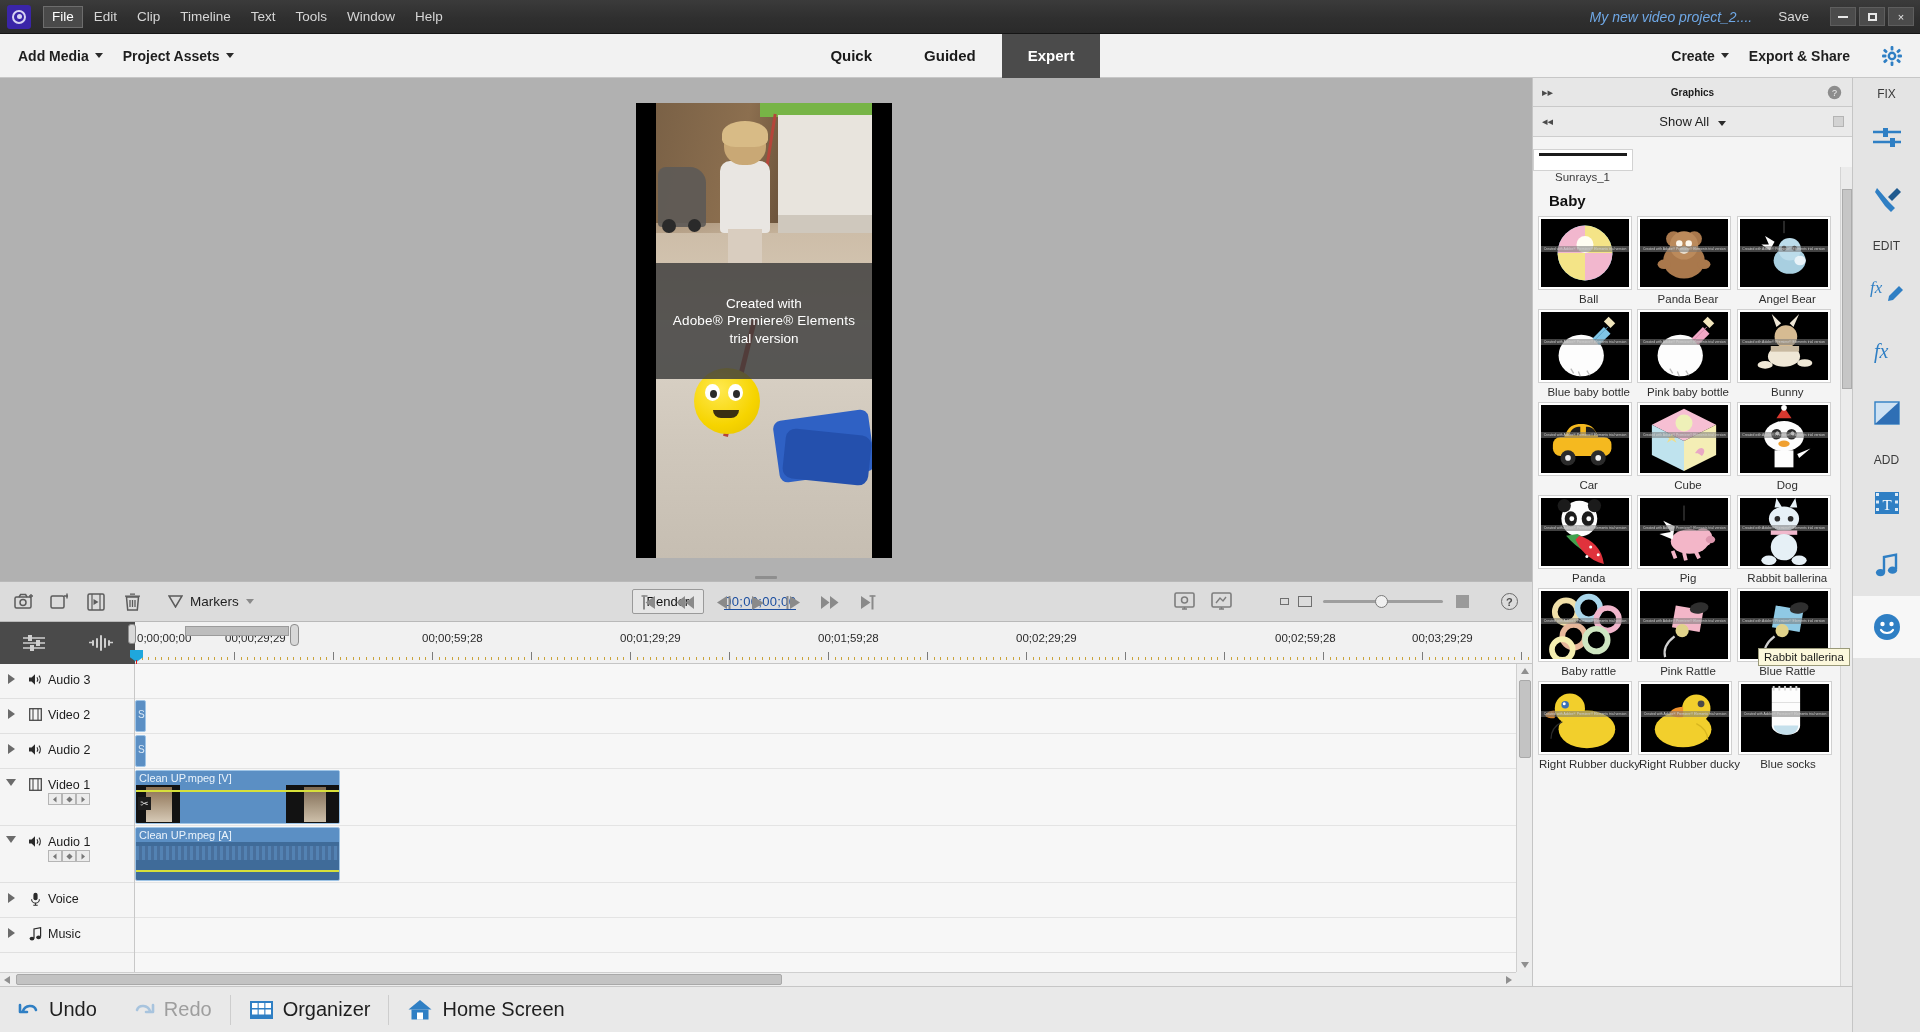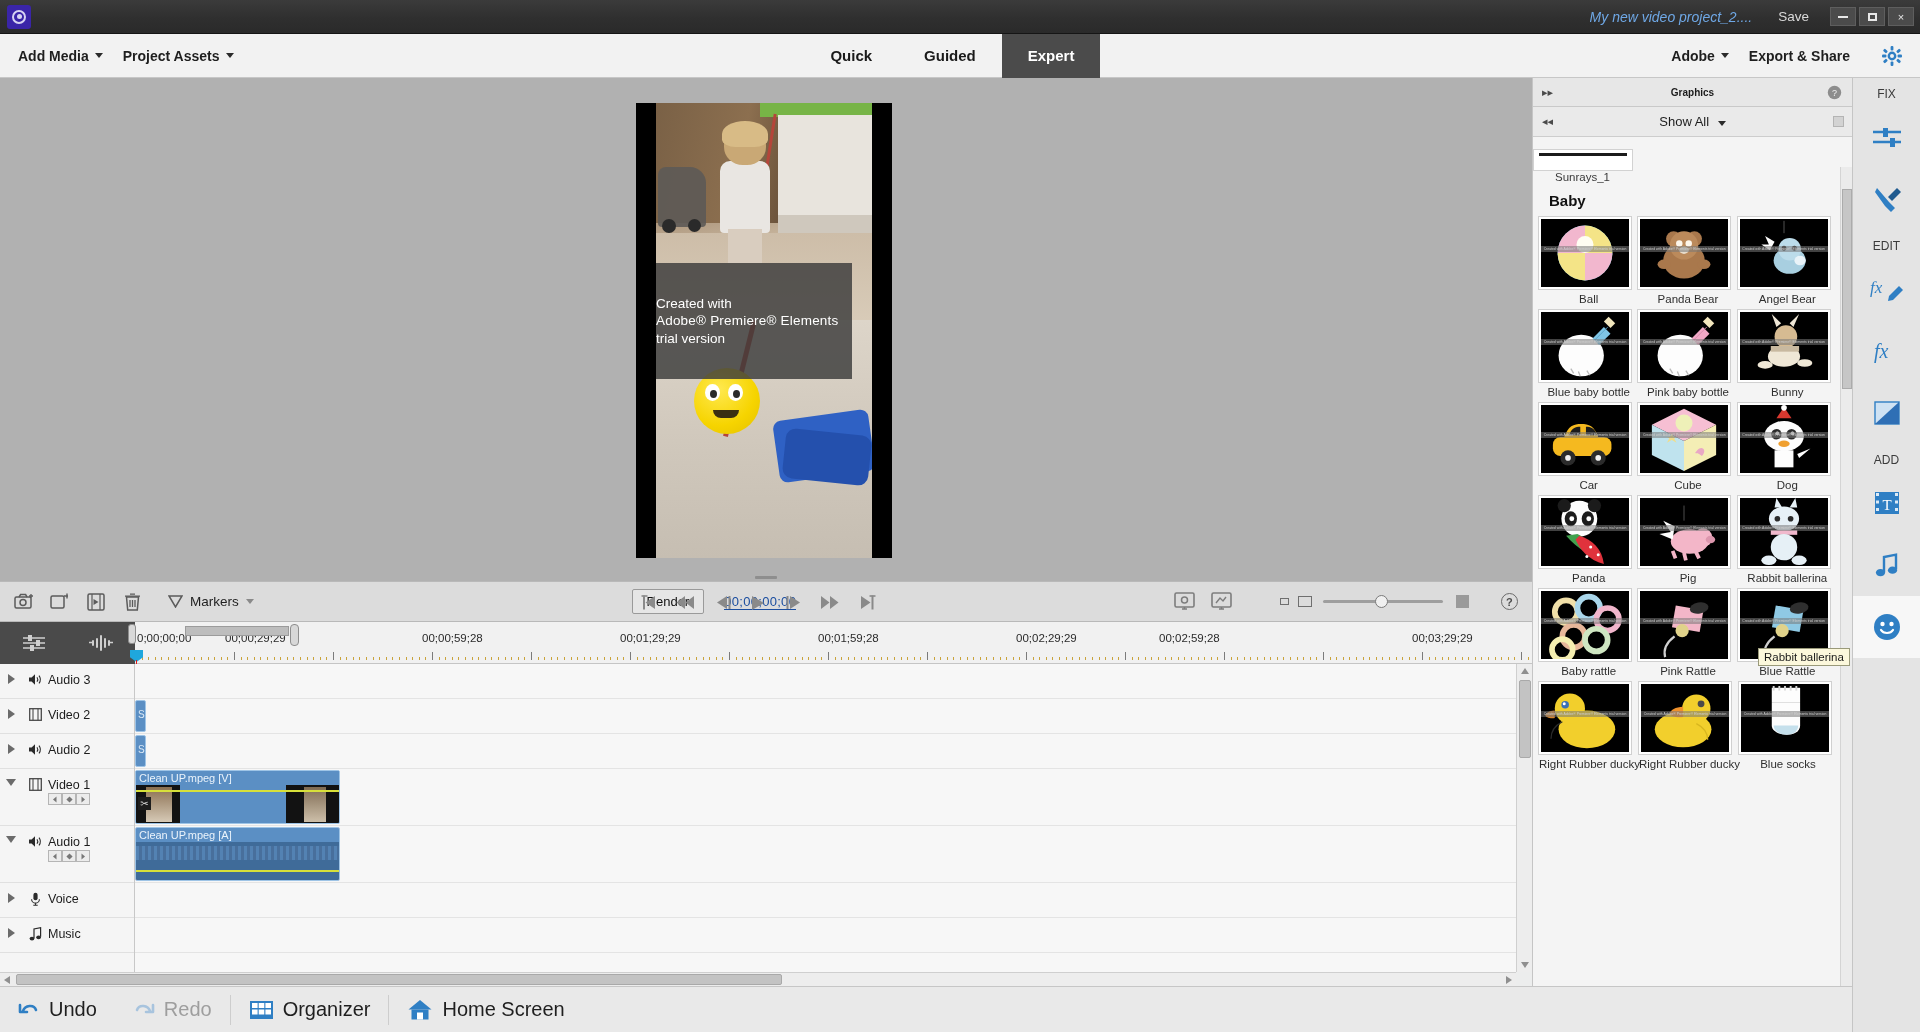--- a/index.html
+++ b/index.html
@@ -276,6 +276,16 @@
         </div>
       </div>
   </div>
+  <div id="menubar">
+      <div class="menu-item sel">File</div>
+      <div class="menu-item">Edit</div>
+      <div class="menu-item">Clip</div>
+      <div class="menu-item">Timeline</div>
+      <div class="menu-item">Text</div>
+      <div class="menu-item">Tools</div>
+      <div class="menu-item">Window</div>
+      <div class="menu-item">Help</div>
+    </div>
   <div id="title-right">
     <div id="project-title">My new video project_2....</div>
     <div id="save-btn">Save</div>

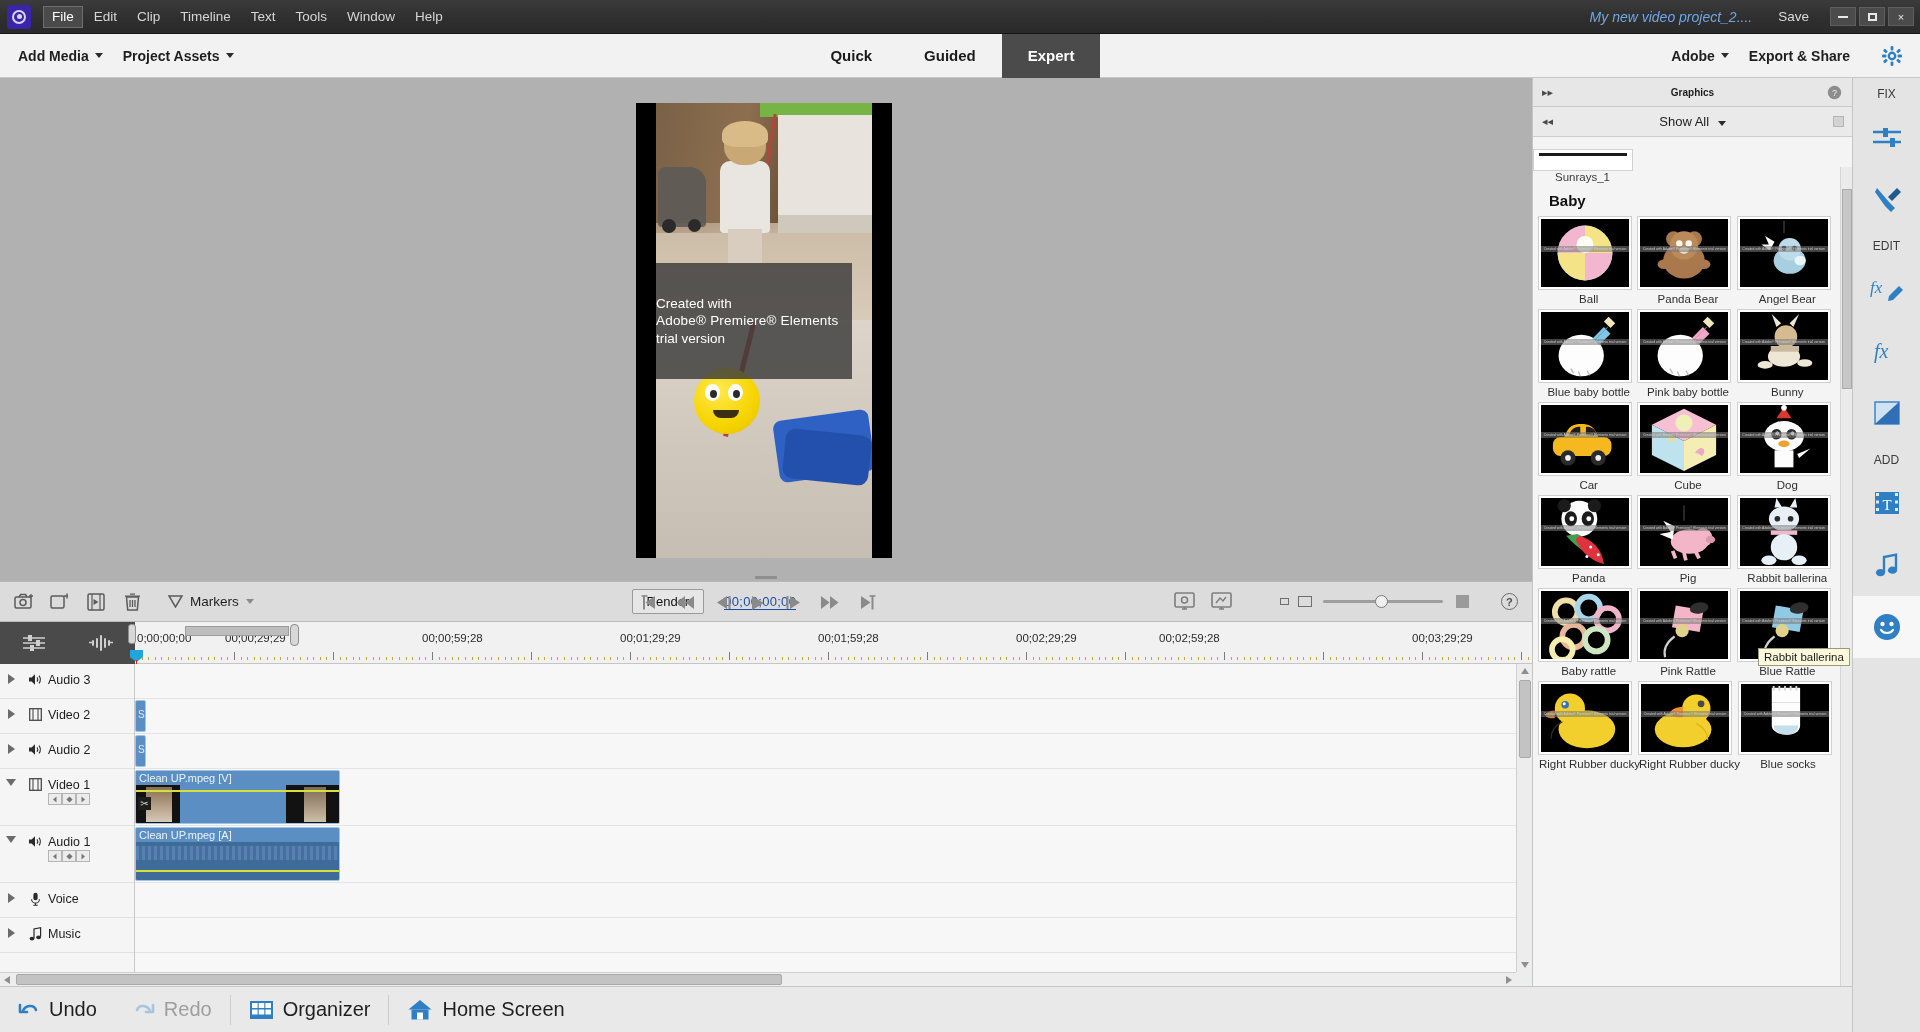--- a/index.html
+++ b/index.html
@@ -318,7 +318,7 @@
     </div>
   <div class="spacer"></div>
   <div class="tb2-btn">
-    <span>Adobe</span>
+    <span>Create</span>
     <span class="caret"></span>
   </div>
   <div class="tb2-btn">

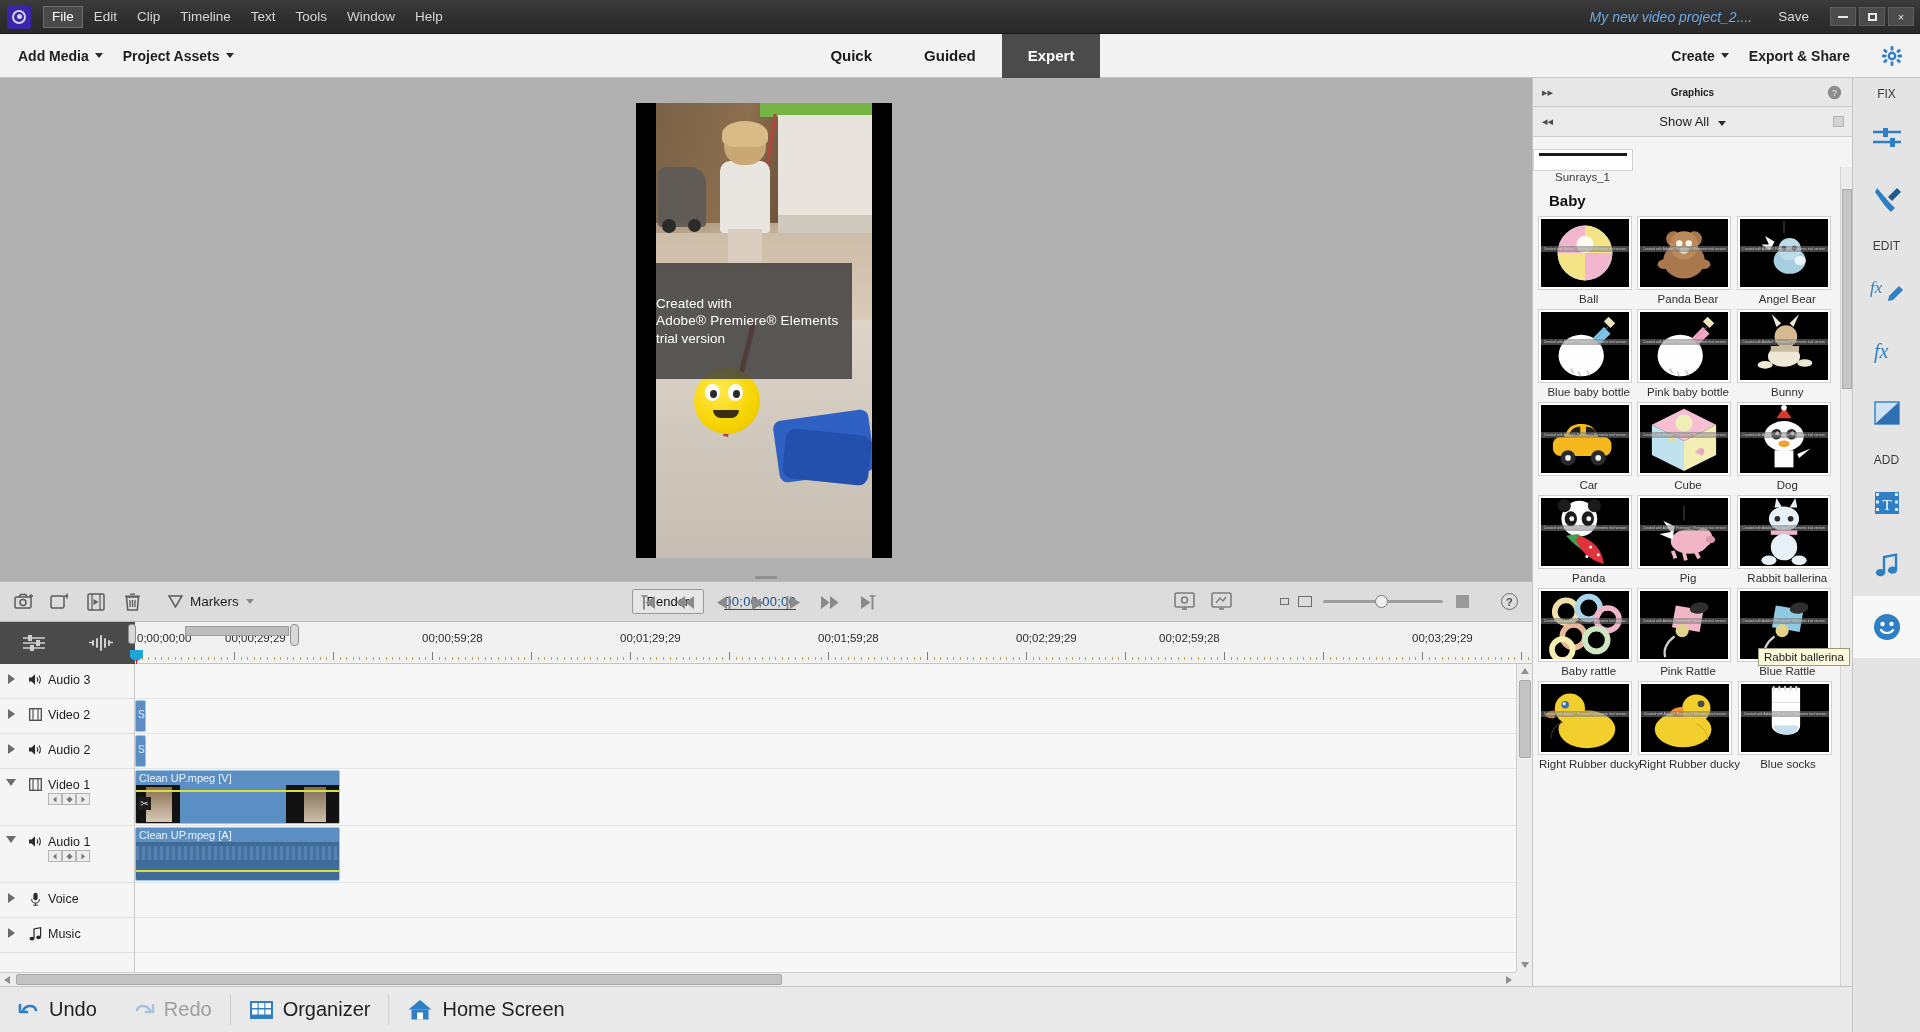--- a/index.html
+++ b/index.html
@@ -95,9 +95,9 @@
   .vid-stroller-w{position:absolute;left:6px;top:116px;width:14px;height:14px;border-radius:50%;background:#2a2a2a;}
   .vid-stroller-w2{position:absolute;left:32px;top:116px;width:13px;height:13px;border-radius:50%;background:#2a2a2a;}
   .vid-band {
-    position:absolute; left:0; top:160px; width:196px; height:116px;
+    position:absolute; left:0; top:160px; width:216px; height:116px;
     background:rgba(58,58,58,0.82);
-    display:flex; flex-direction:column; align-items:flex-start; justify-content:center;
+    display:flex; flex-direction:column; align-items:center; justify-content:center;
     color:#ffffff; font-size:13.5px; line-height:17.5px; text-align:center;
   }
   .vid-band .l2 { letter-spacing:.2px; }

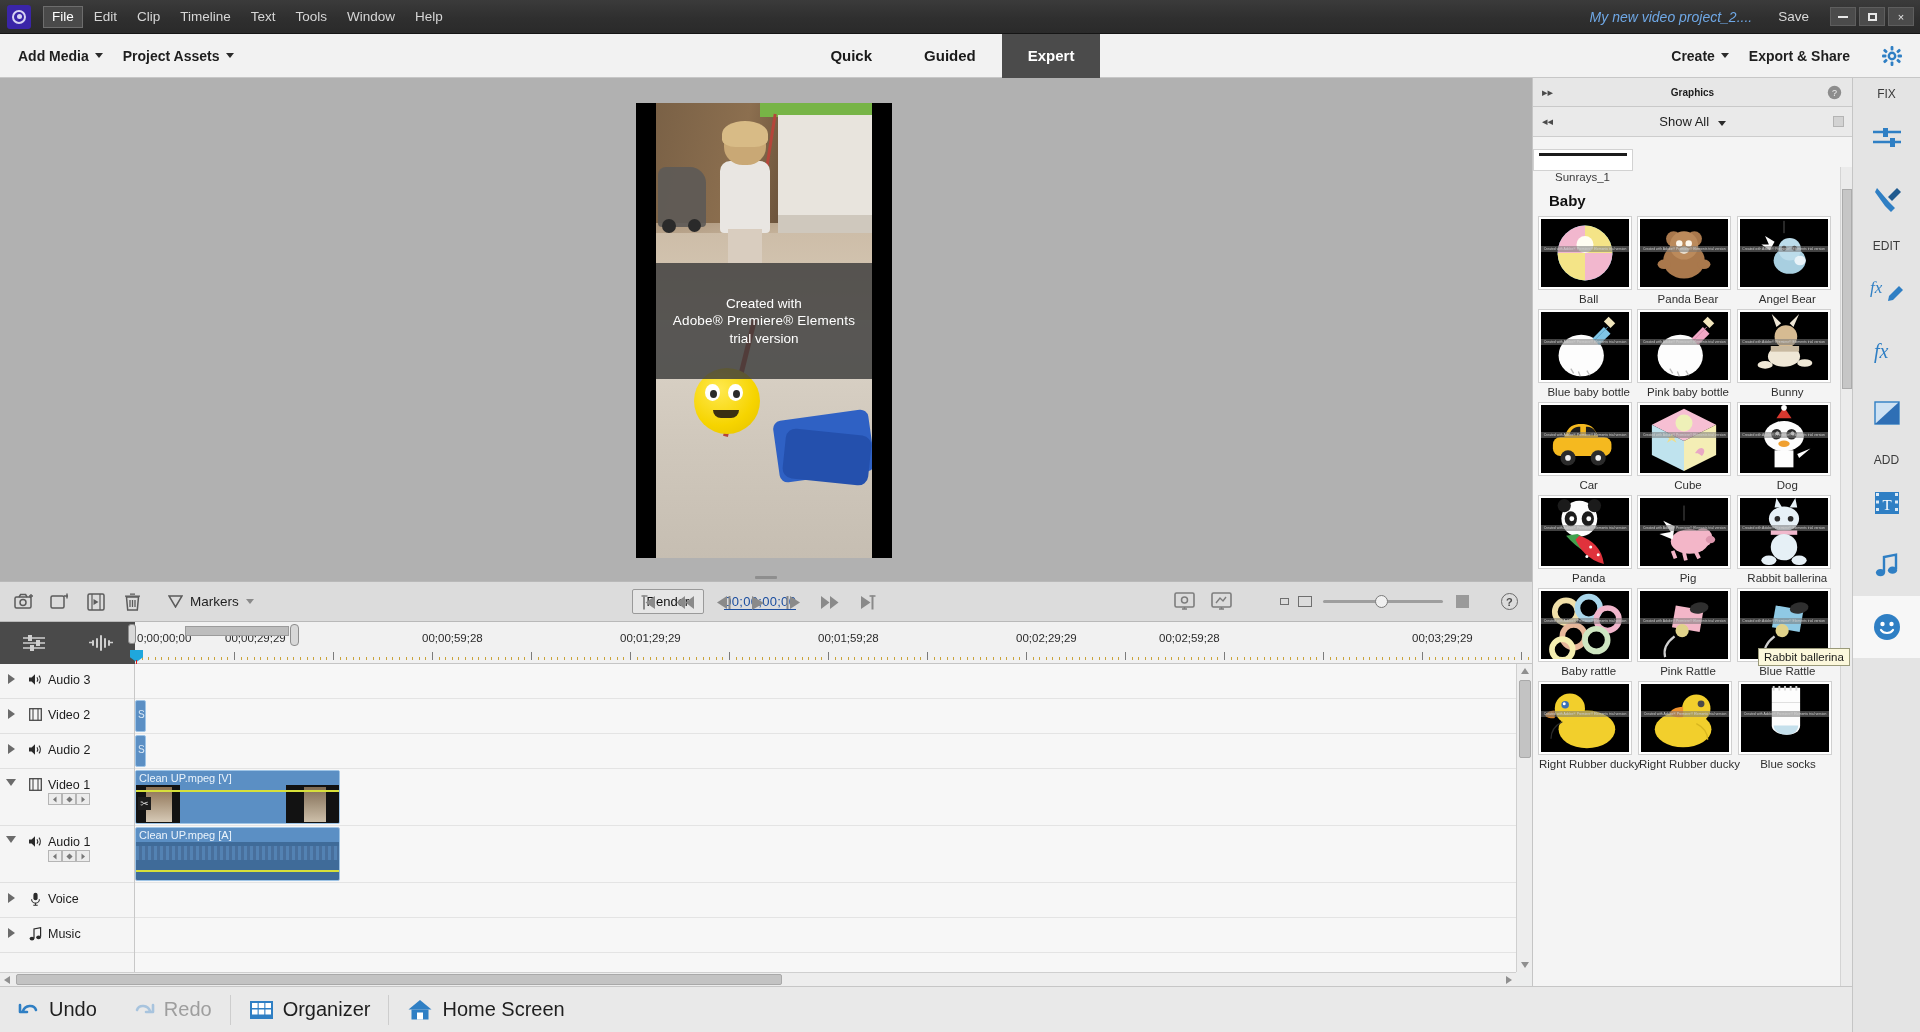--- a/index.html
+++ b/index.html
@@ -525,7 +525,7 @@
       <div class="rtick" style="left: 485px;">00;01;29;29</div>
       <div class="rtick" style="left: 683px;">00;01;59;28</div>
       <div class="rtick" style="left: 881px;">00;02;29;29</div>
-      <div class="rtick" style="left: 1016px; padding-left: 8px;">00;02;59;28</div>
+      <div class="rtick" style="left: 1132px; padding-left: 8px;">00;02;59;28</div>
       <div class="rtick" style="left: 1277px;">00;03;29;29</div>
     </div>
   <div id="ruler-ticks">

